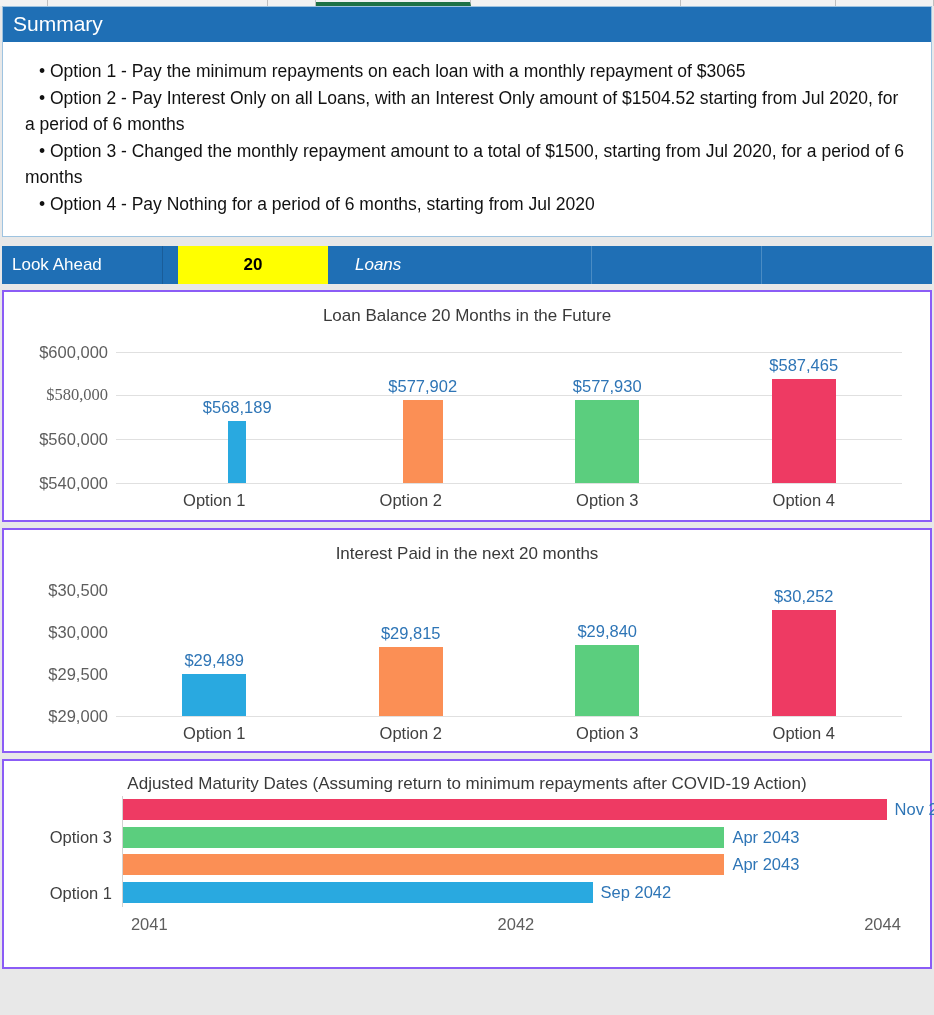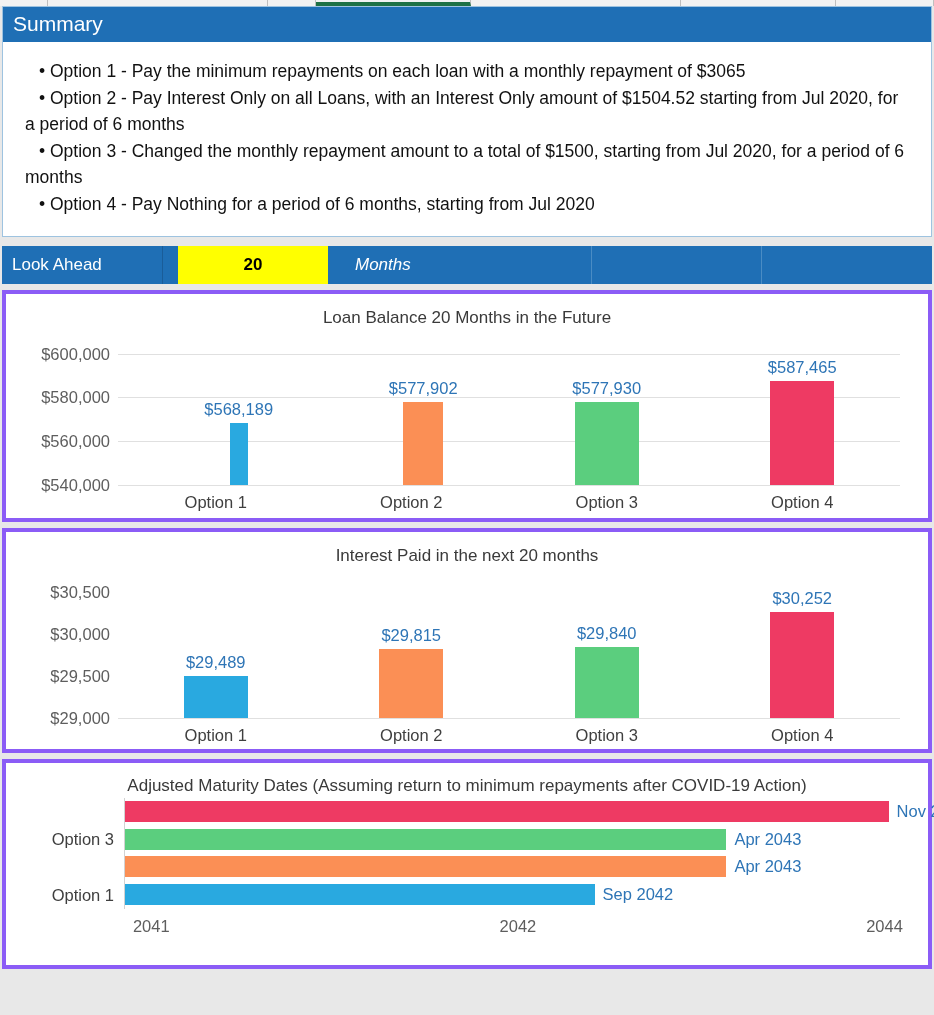--- a/index.html
+++ b/index.html
@@ -226,7 +226,7 @@
 <div class="lookahead">
   <div class="la-label">Look Ahead</div>
   <div class="la-value">20</div>
-  <div class="la-units">Months</div>
+  <div class="la-units">Loans</div>
   <div class="la-blank"></div>
   <div class="la-blank"></div>
 </div>

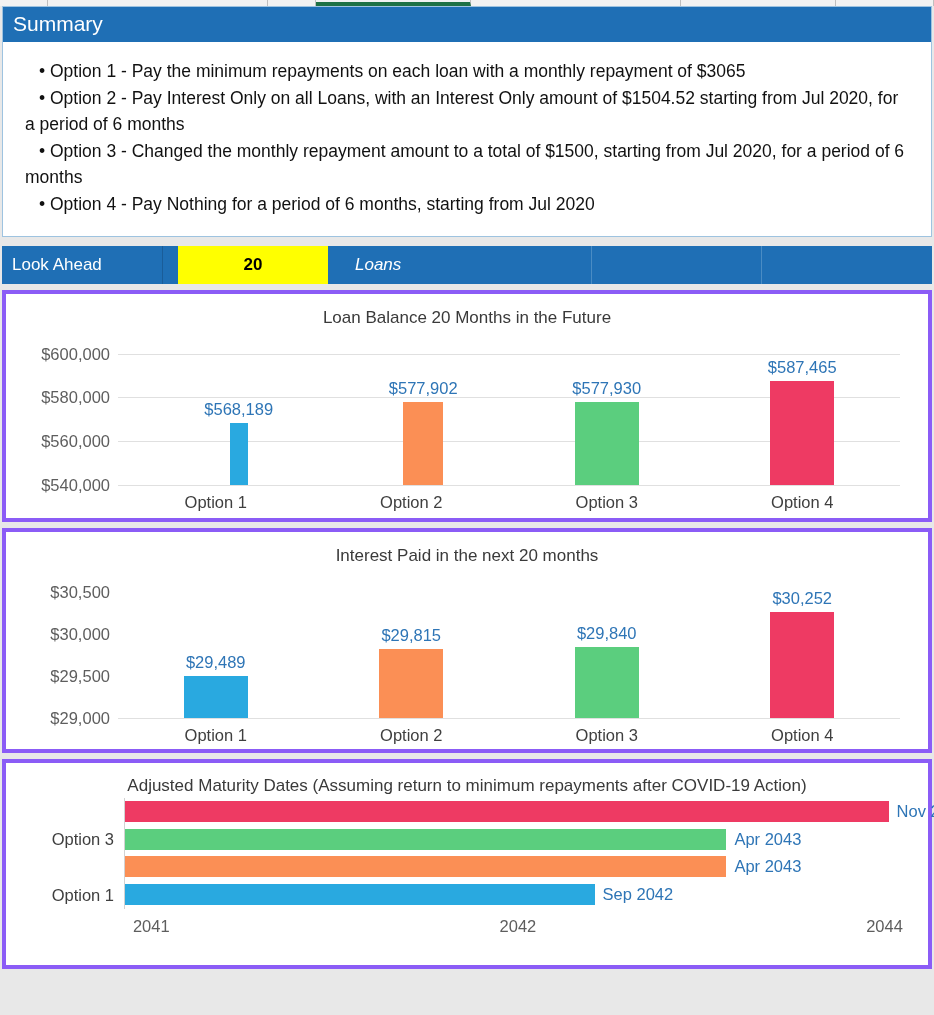--- a/index.html
+++ b/index.html
@@ -95,7 +95,7 @@
   
   .panel {
     background: #ffffff;
-    border: 4px solid #8b5cf6;
+    border: 2px solid #8b5cf6;
     margin: 0 2px 6px 2px;
     position: relative;
   }

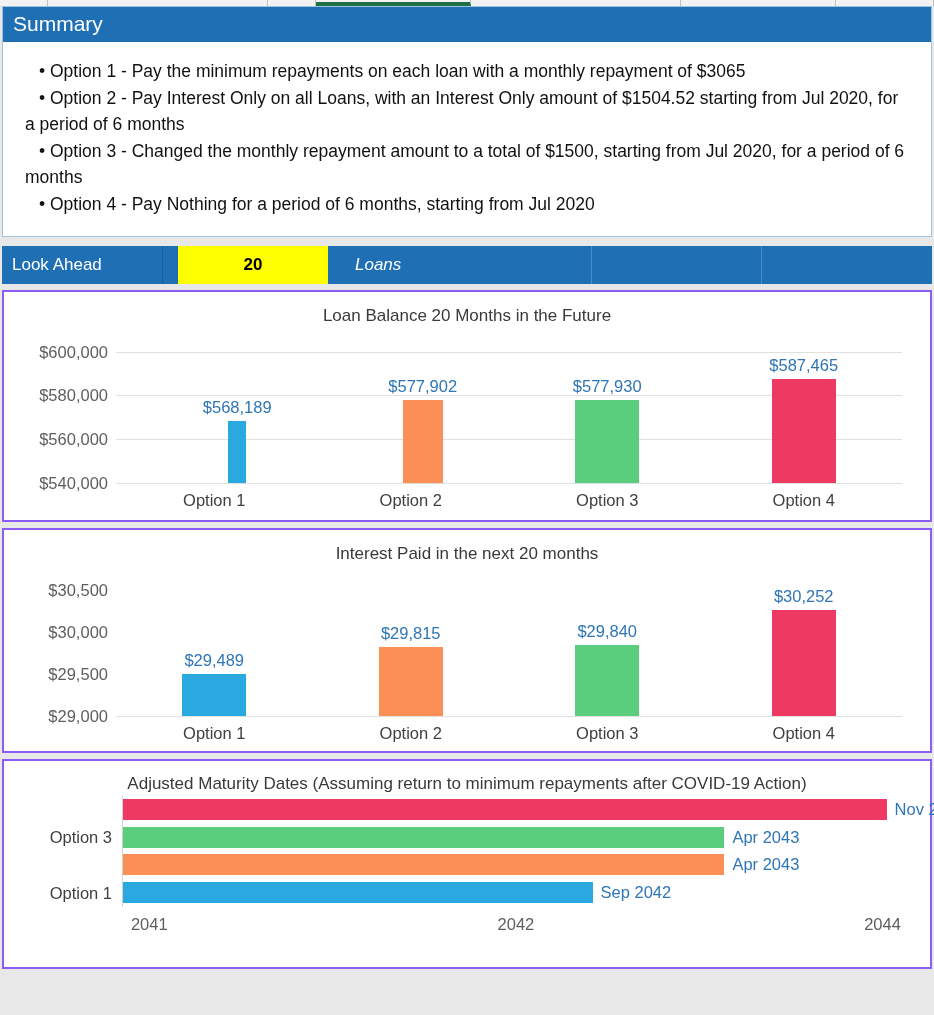--- a/index.html
+++ b/index.html
@@ -259,7 +259,7 @@
       <div class="ylabels" style="top: 18px; bottom: 36px;">
         <div class="ytick" style="top: 131px;">$540,000</div>
         <div class="ytick" style="top: 87.3333px;">$560,000</div>
-        <div class="ytick" style="top: 43.6667px;">$580,000</div>
+        <div class="ytick" style="top: 43.6667px; font-family: Liberation Serif, serif;">$580,000</div>
         <div class="ytick" style="top: 0px;">$600,000</div>
       </div>
       <div class="cat-row" style="top: 157px;">

